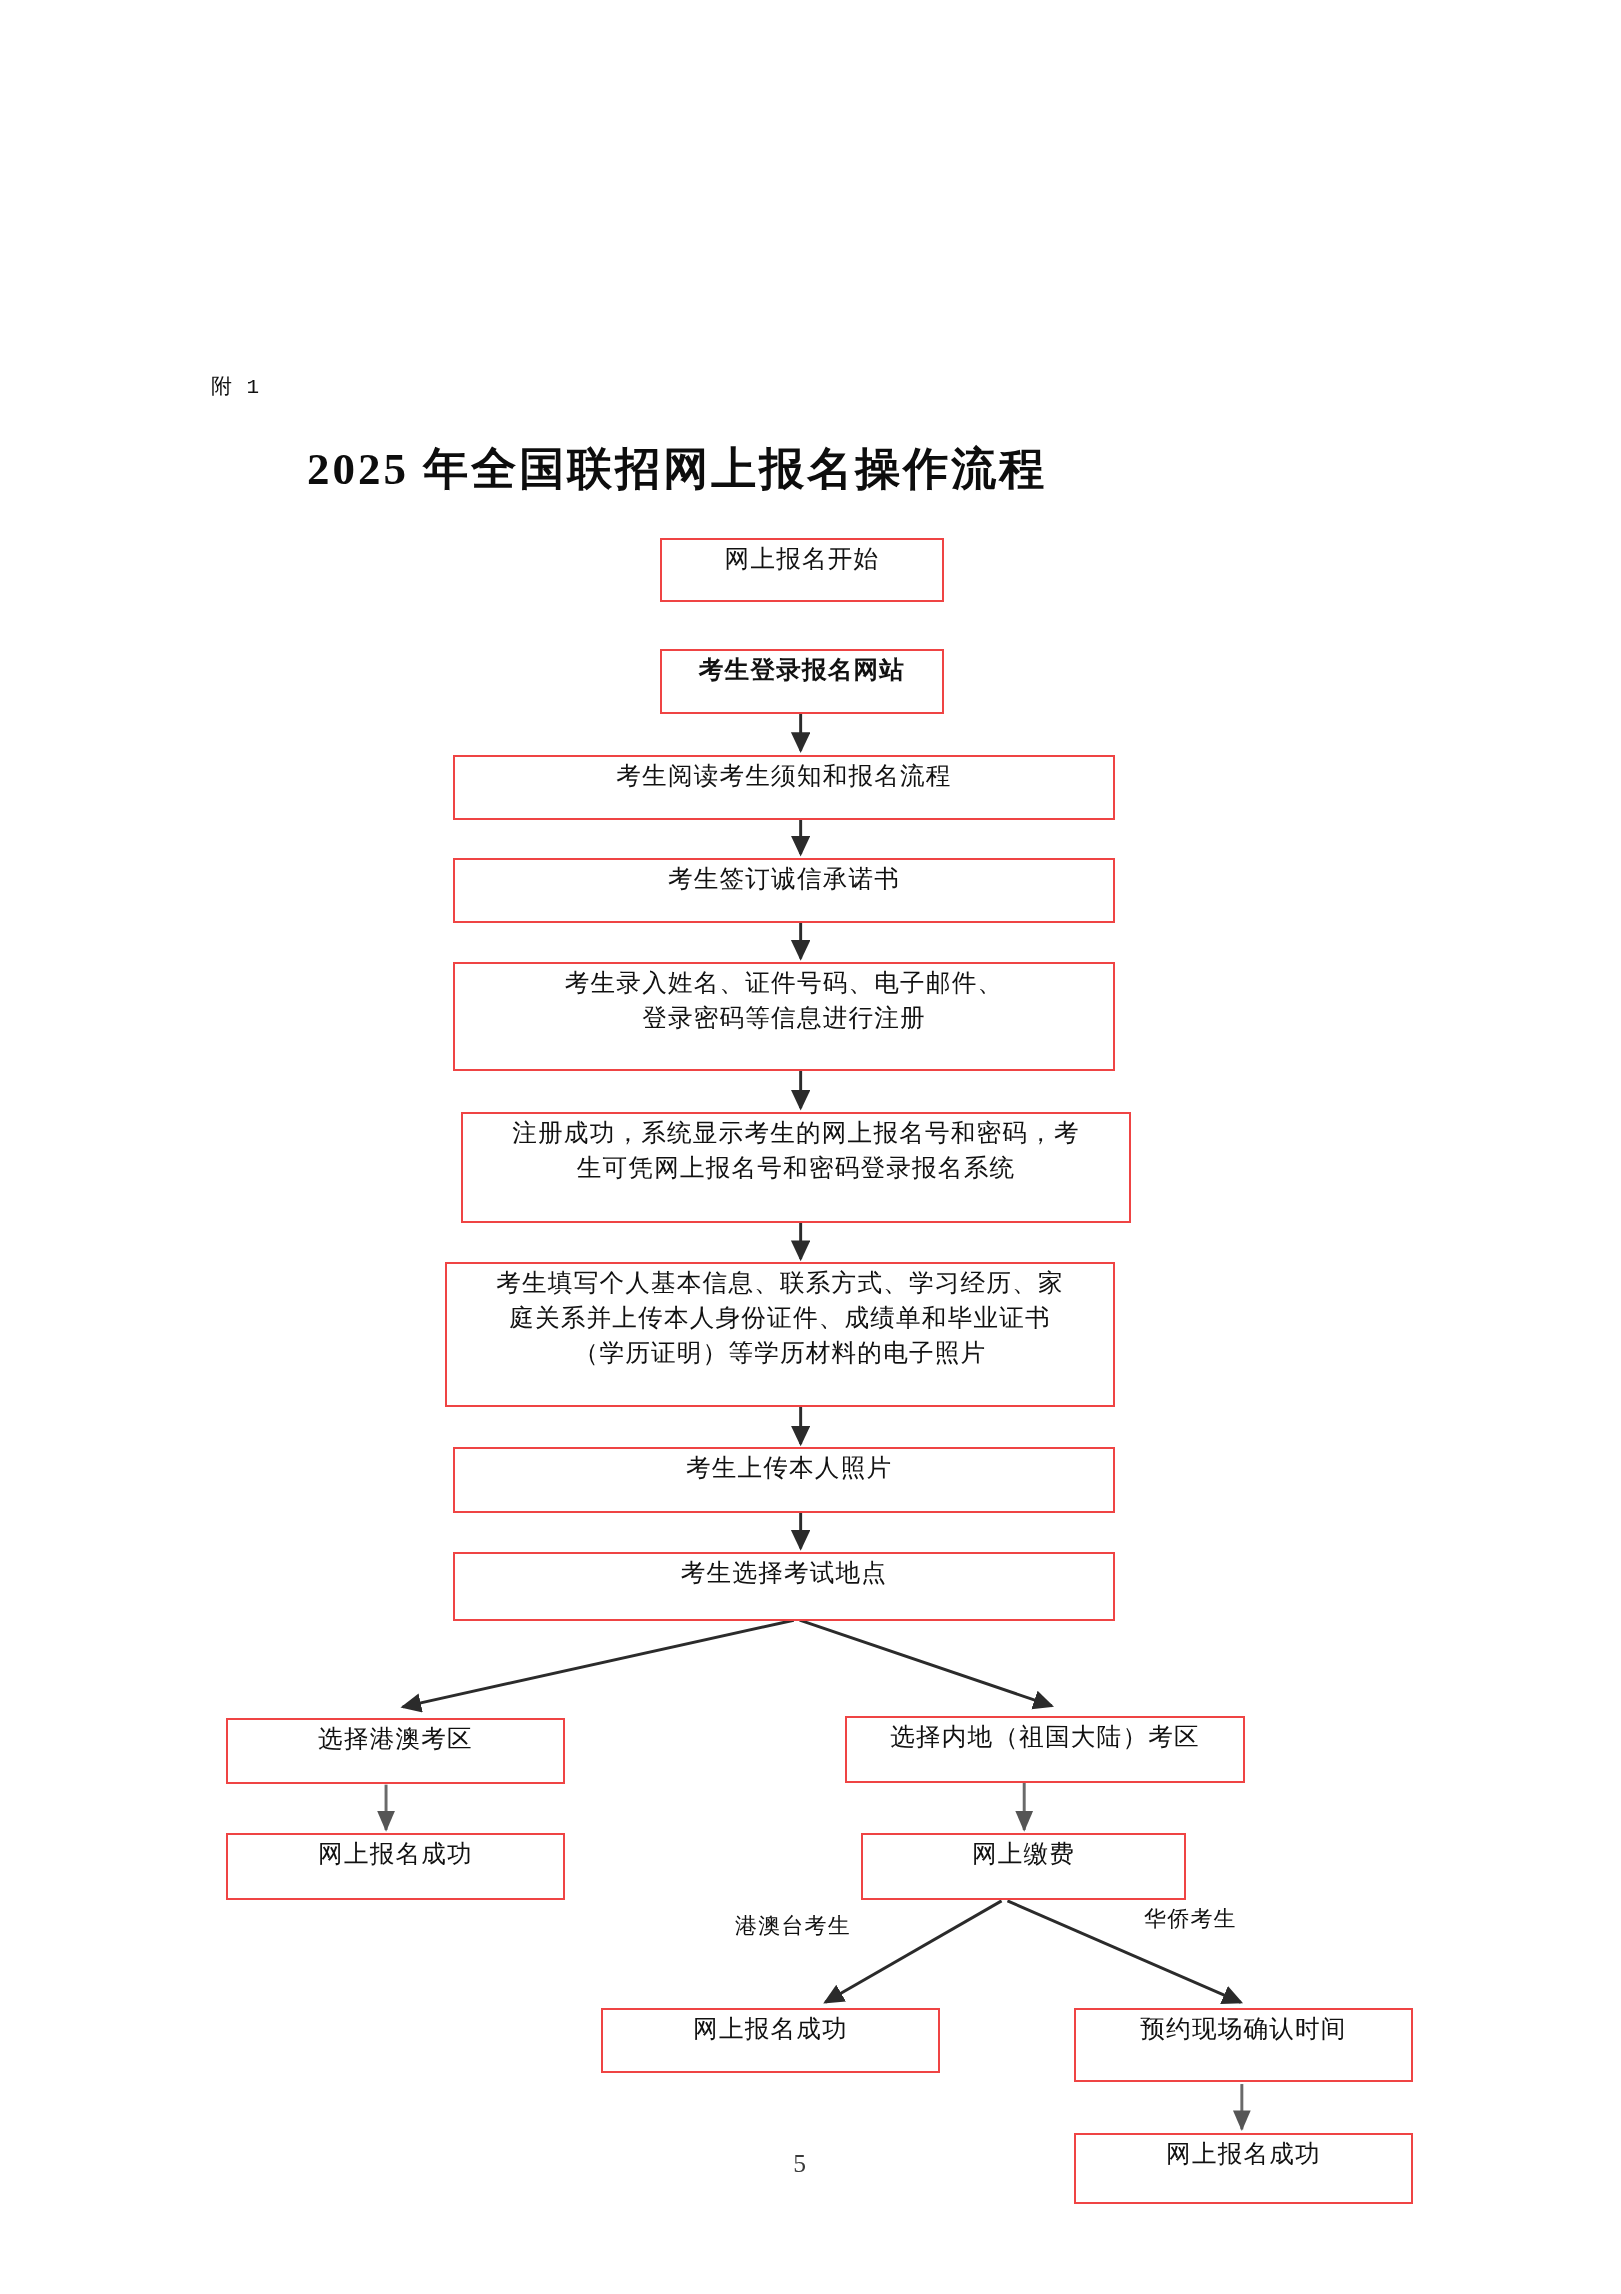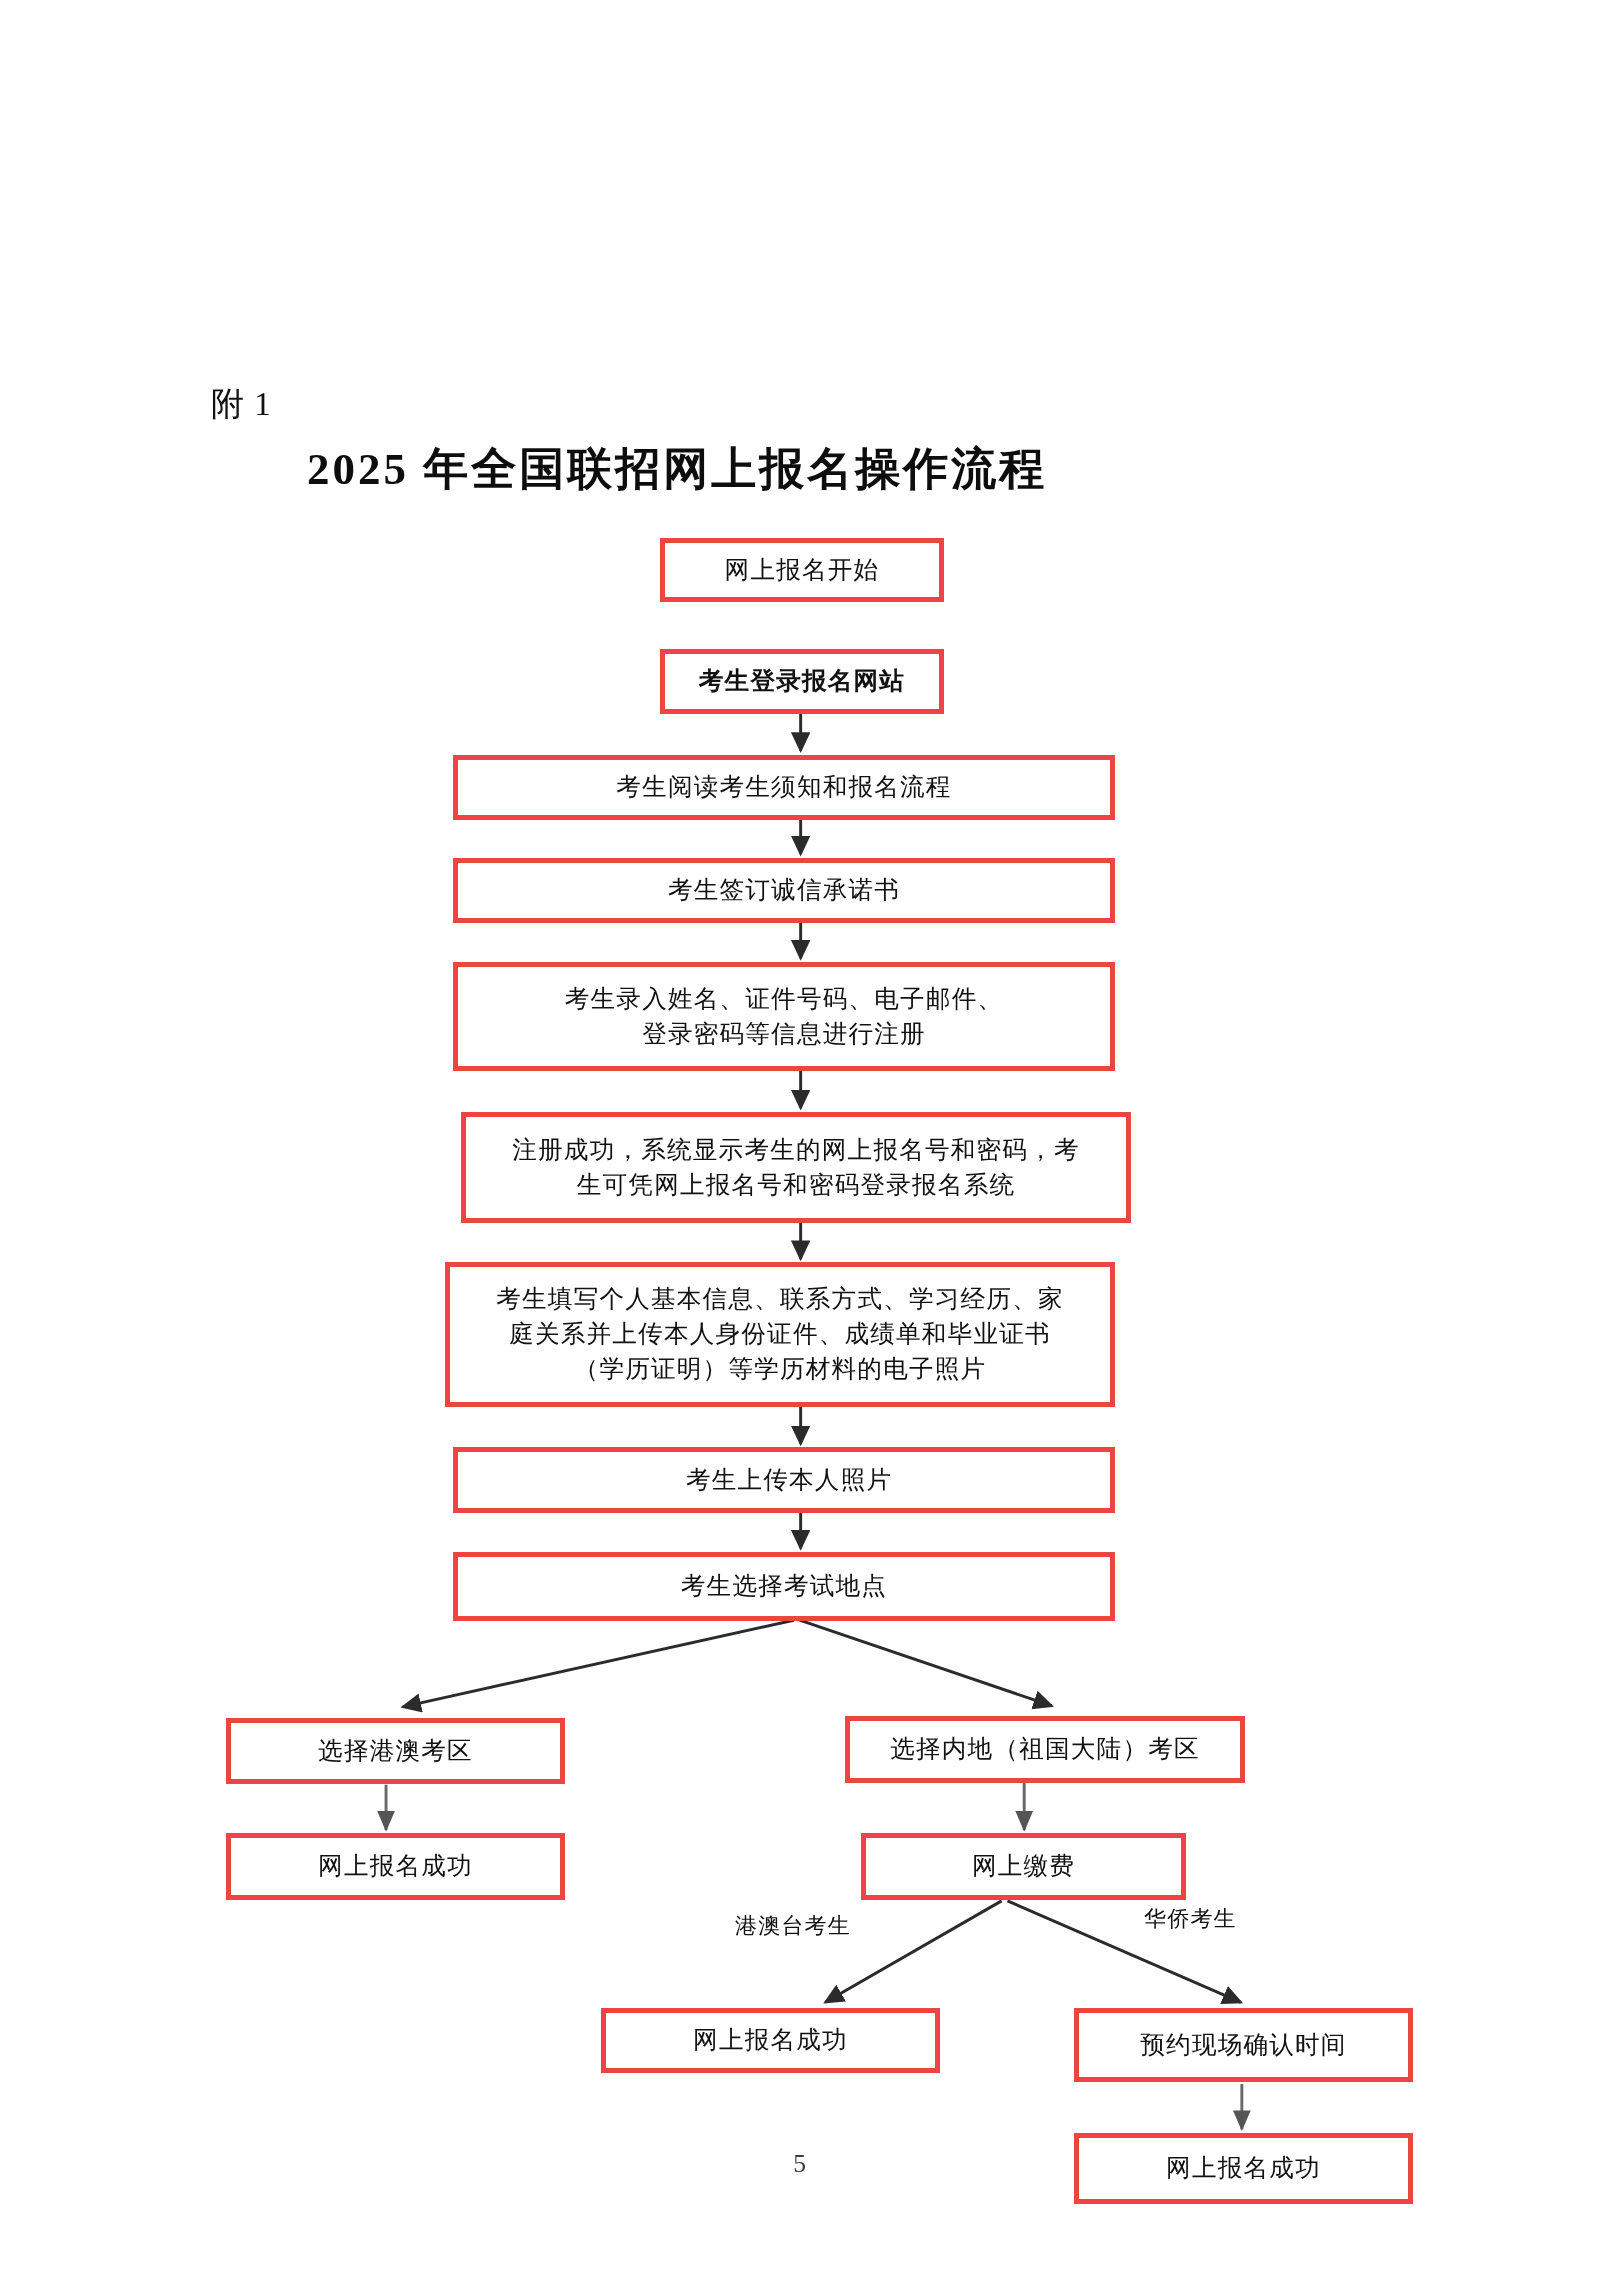--- a/index.html
+++ b/index.html
@@ -13,9 +13,9 @@
   #page{position:absolute;inset:0;}
 
   .attach-label{
-    position:absolute;left:211px;top:388px;
-    font-size:33px;line-height:1;letter-spacing:1px;
-    font-family:Liberation Serif, serif;
+    position:absolute;left:211px;top:377px;
+    font-size:21px;line-height:1;letter-spacing:1px;
+    font-family:Liberation Mono, monospace;
     color:#111;white-space:nowrap;
   }
 

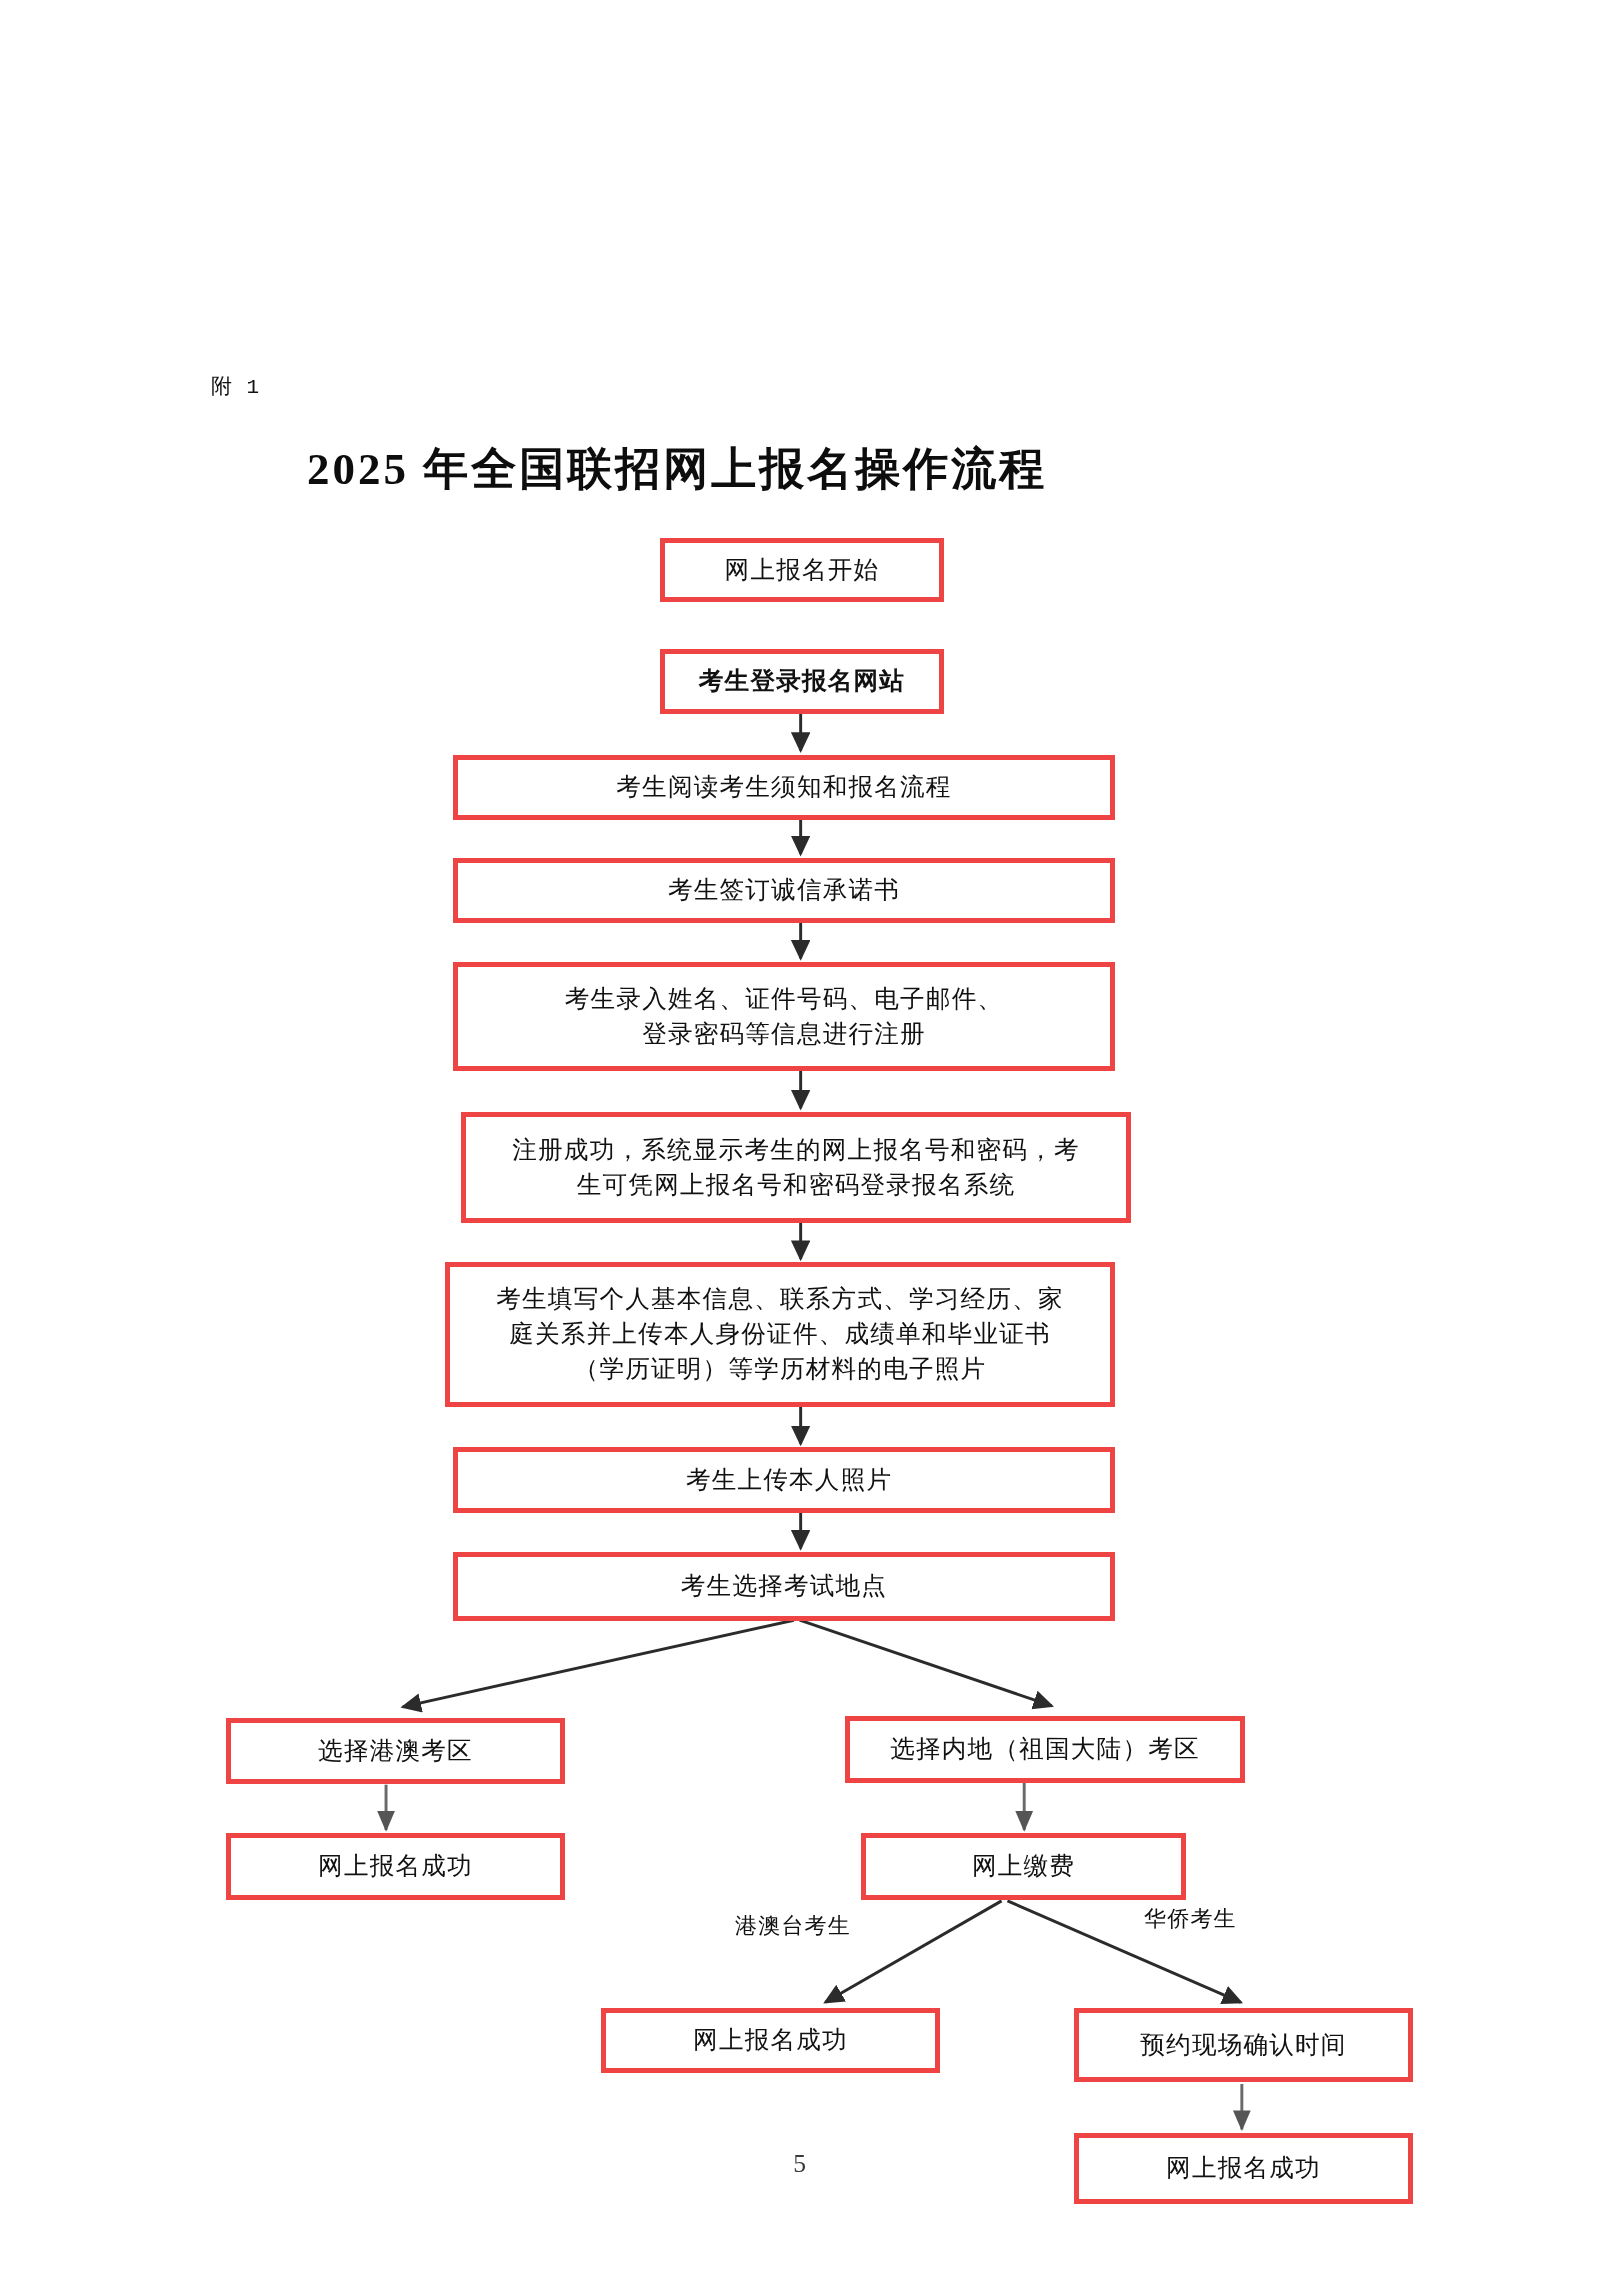--- a/index.html
+++ b/index.html
@@ -33,9 +33,9 @@
   .node{
     position:absolute;
     box-sizing:border-box;
-    border:5px solid #ef4444;
+    border:2px solid #ef4444;
     background:#ffffff;
-    display:flex;align-items:center;justify-content:center;
+    display:flex;align-items:flex-start;justify-content:center;
     text-align:center;
     font-size:24.6px;
     line-height:1.42;

